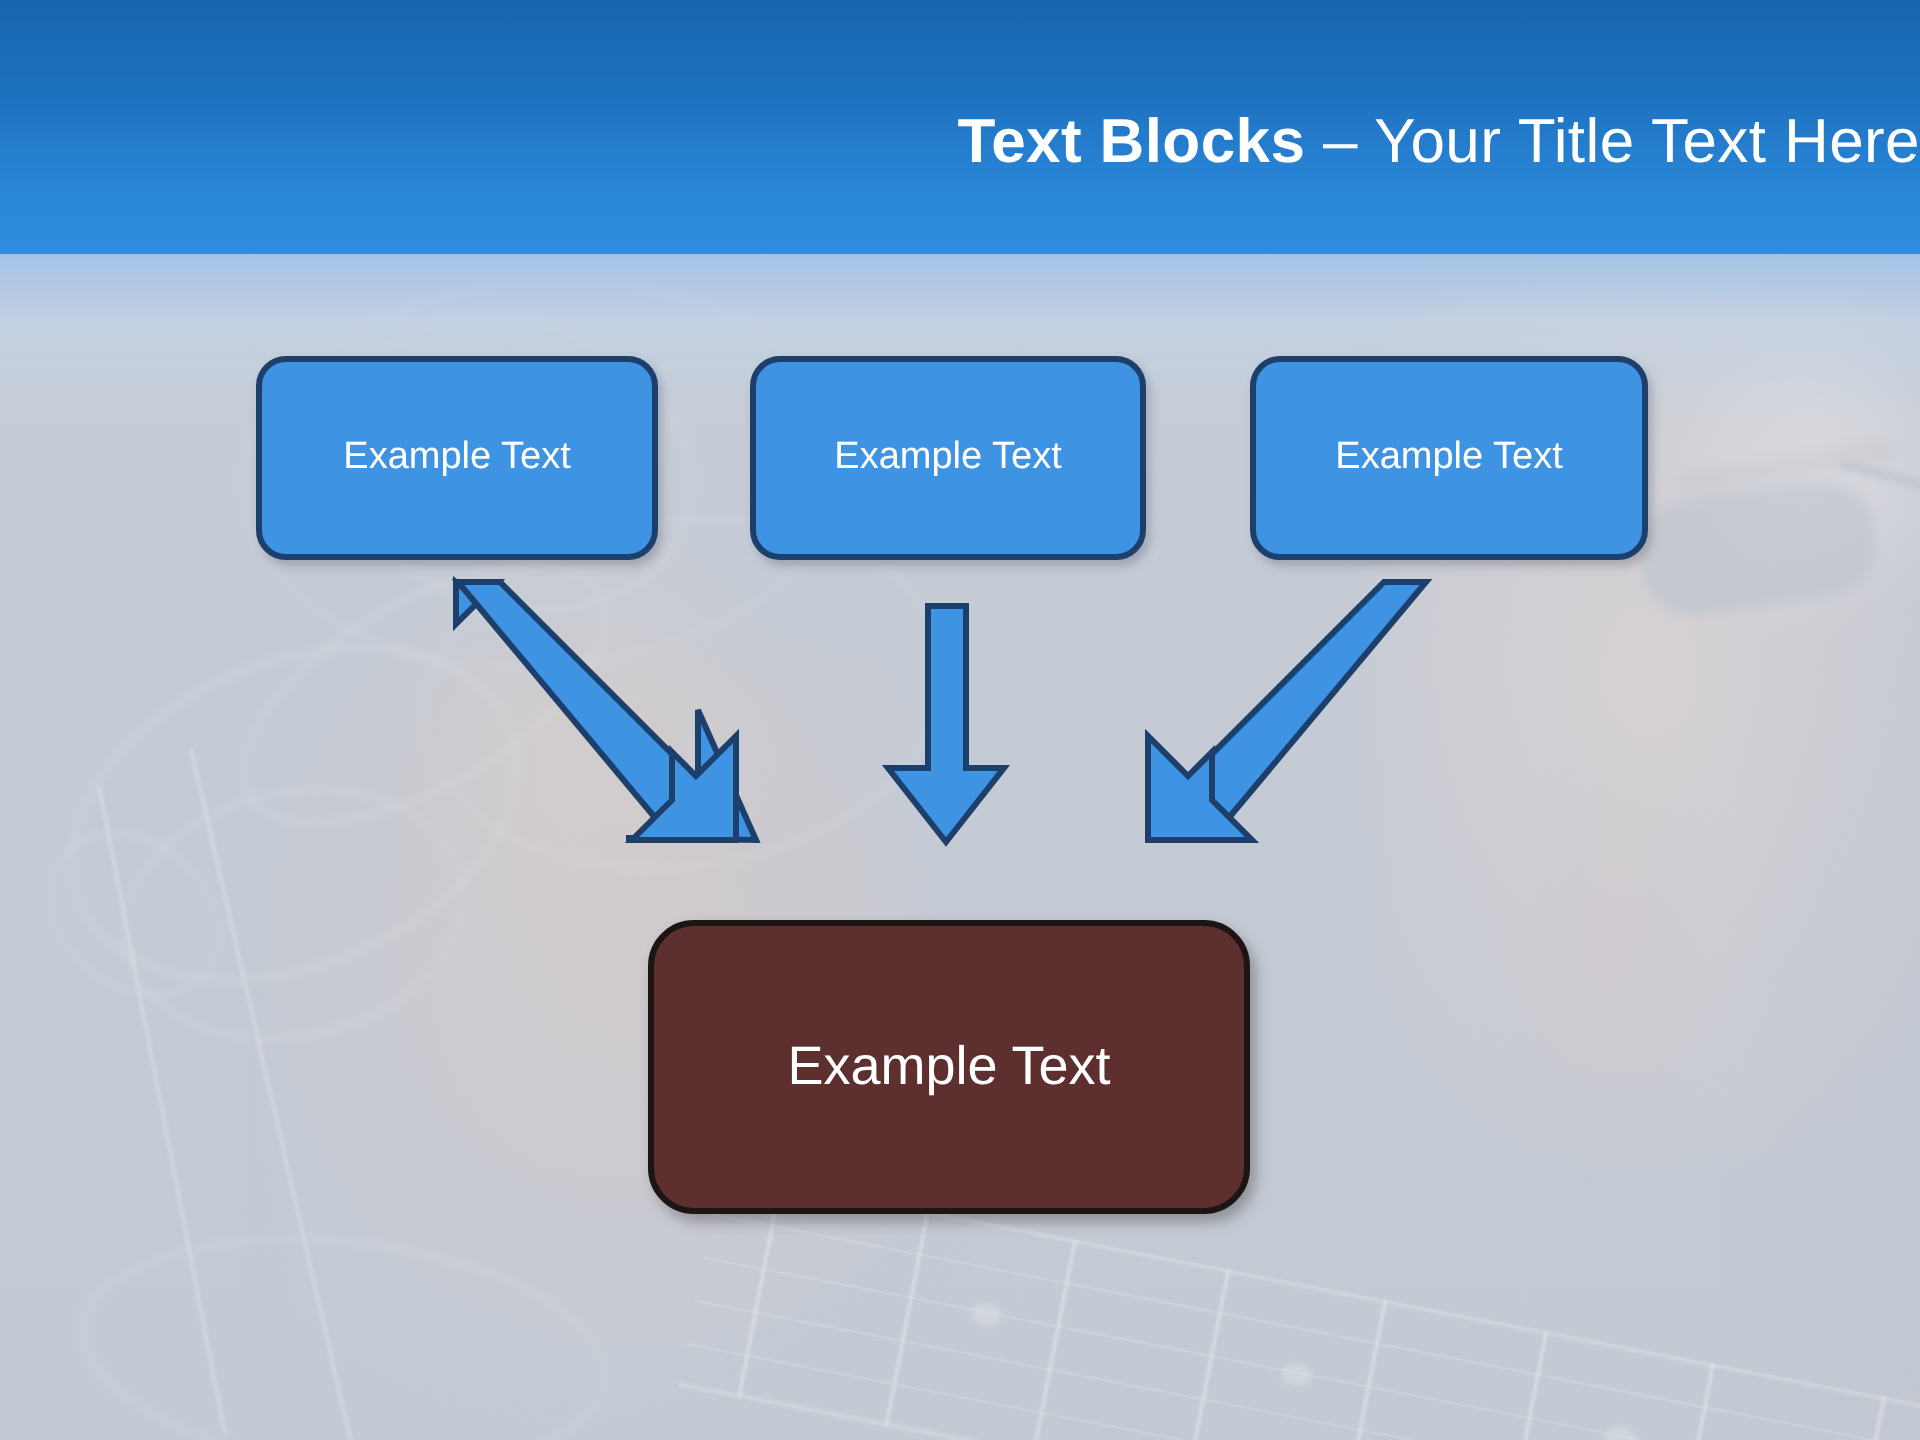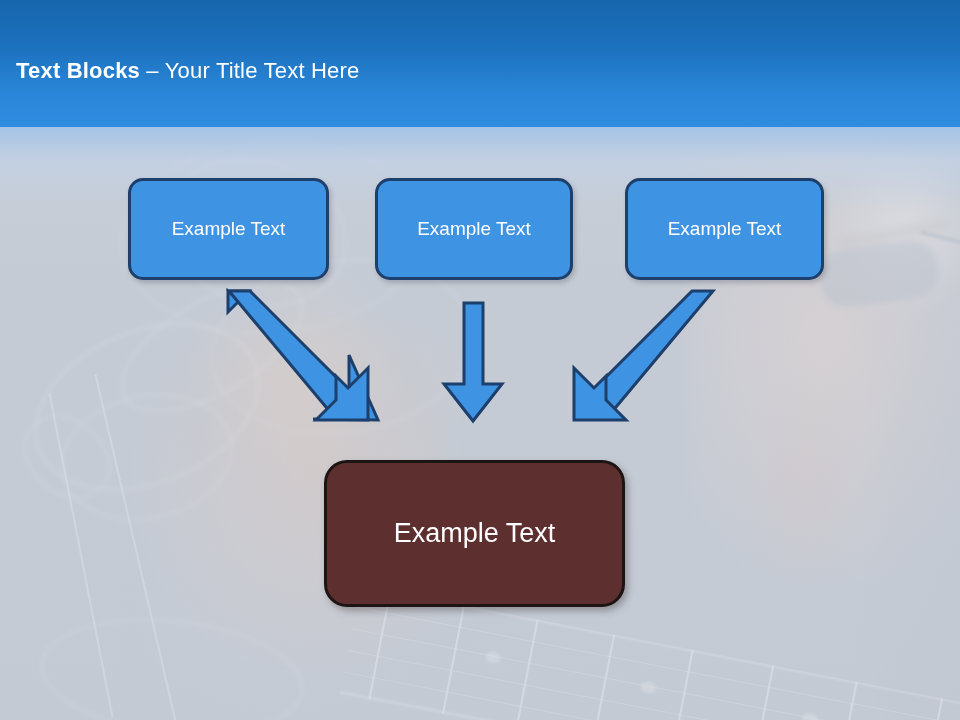--- a/index.html
+++ b/index.html
@@ -189,11 +189,11 @@
   }
   .header-title {
     position: absolute;
-    left: 16px; right: 0;
+    left: 0; right: 0;
     top: 52px;
-    text-align: left;
+    text-align: right;
     color: #ffffff;
-    font-size: 22px;
+    font-size: 31px;
     line-height: 38px;
     letter-spacing: 0.2px;
     white-space: nowrap;

